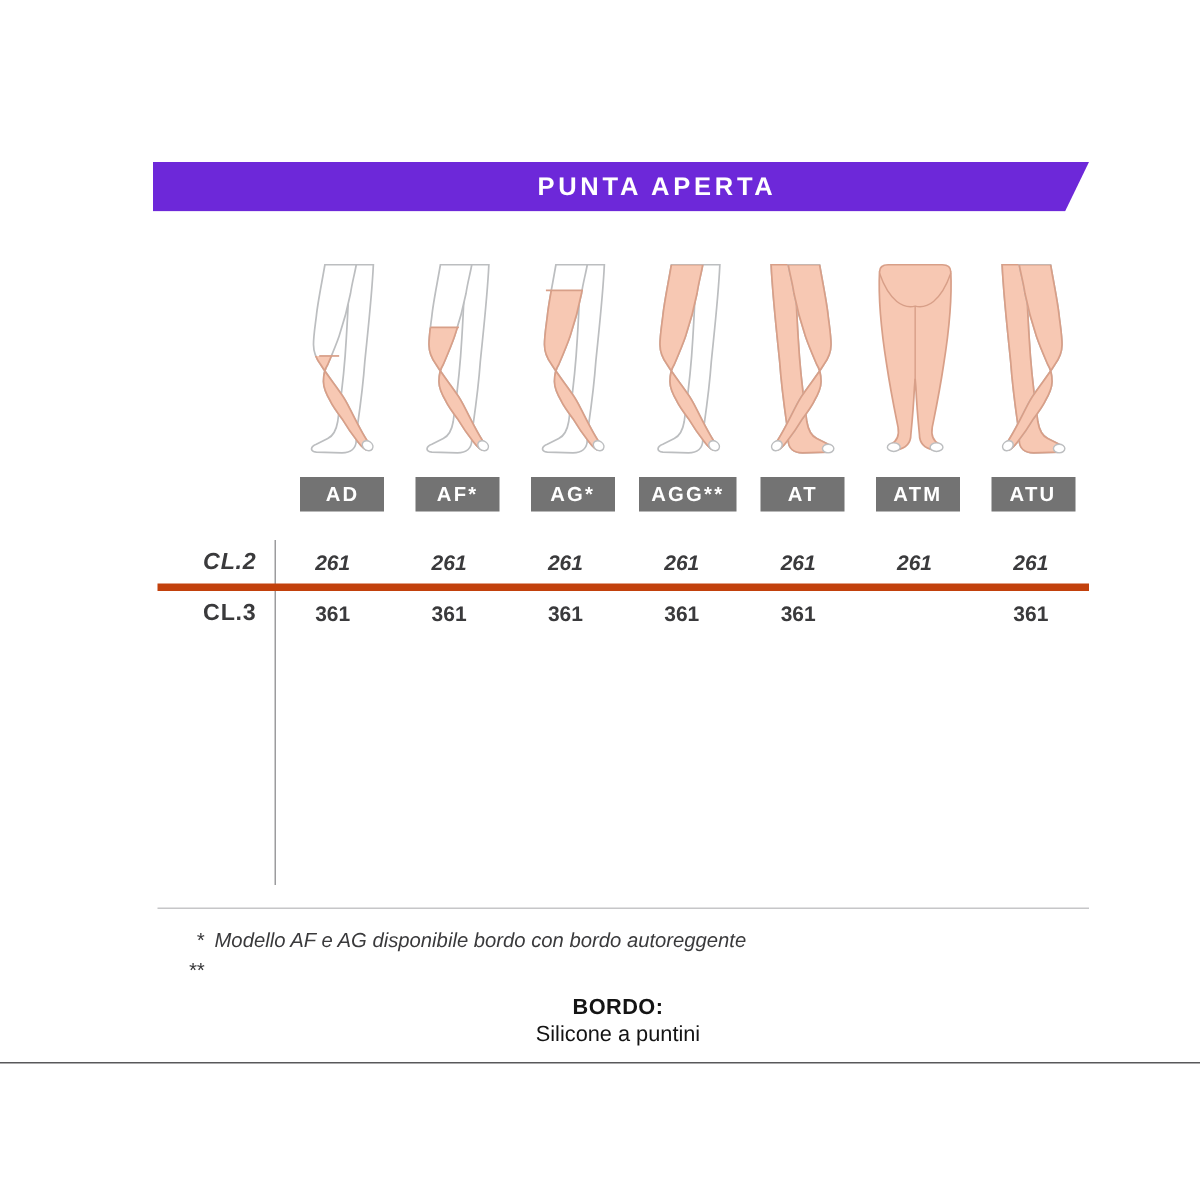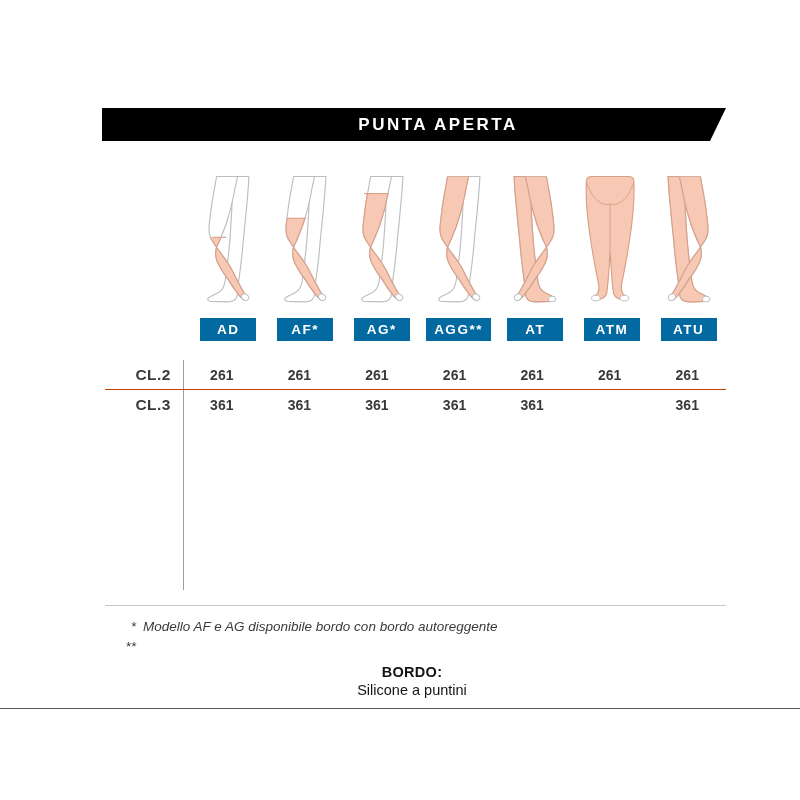--- a/index.html
+++ b/index.html
@@ -8,7 +8,7 @@
 
   
   .banner{position:absolute;left:102px;top:108px;width:624px;height:33px;
-          background:#000000;color:#fff;display:flex;align-items:center;justify-content:center;
+          background:#6d28d9;color:#fff;display:flex;align-items:center;justify-content:center;
           clip-path:polygon(0 0,100% 0,calc(100% - 16px) 100%,0 100%);}
   .banner span{font-weight:bold;font-size:17px;letter-spacing:2.5px;text-indent:48px;}
 

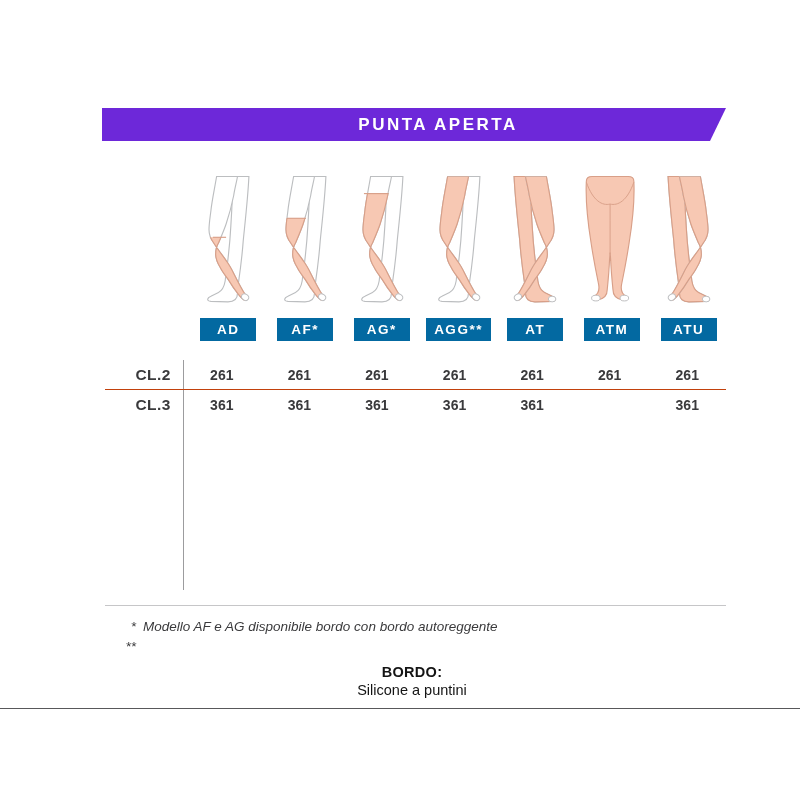--- a/index.html
+++ b/index.html
@@ -20,7 +20,7 @@
   
   .labels-row{position:absolute;left:190px;top:318px;width:537px;display:flex;}
   .label-cell{flex:1;display:flex;justify-content:center;}
-  .label-box{background:#0369a1;color:#fff;font-weight:bold;font-size:13.5px;letter-spacing:1.5px;
+  .label-box{background:#737373;color:#fff;font-weight:bold;font-size:13.5px;letter-spacing:1.5px;
              height:23px;line-height:23px;text-align:center;min-width:56px;padding:0 8px;
              box-sizing:border-box;white-space:nowrap;}
 

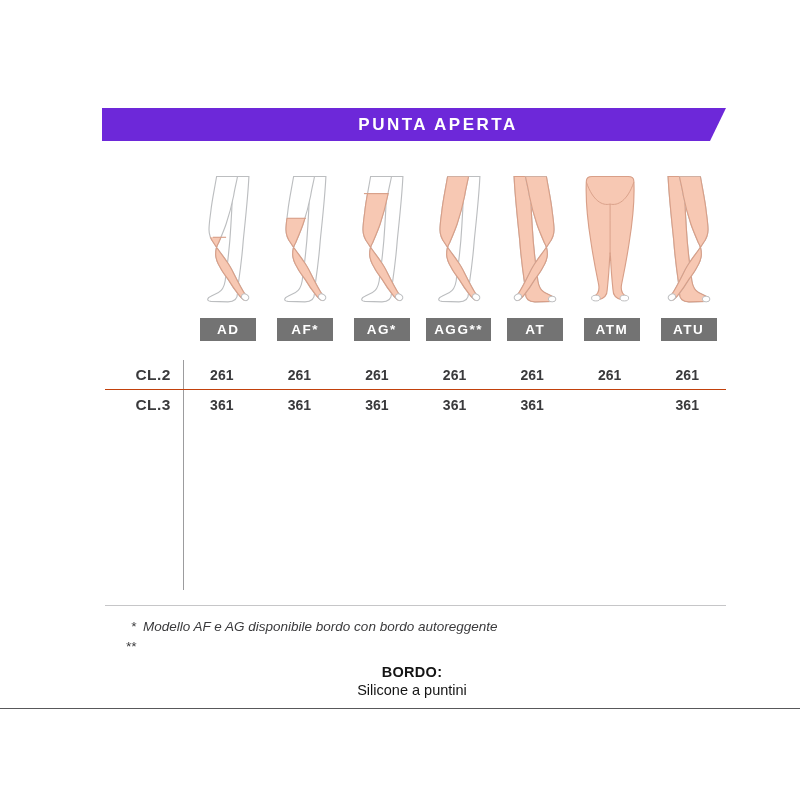--- a/index.html
+++ b/index.html
@@ -27,7 +27,7 @@
   
   .spec-table{position:absolute;left:105px;top:360px;width:621px;}
   .trow{display:flex;align-items:center;height:29px;}
-  .trow:not(:last-child){border-bottom:1px solid #c2410c;}
+  .trow:not(:last-child){border-bottom:5px solid #c2410c;font-style:italic;}
   .trow.swatch-row{height:38px;}
   .trow-label{width:78px;box-sizing:border-box;text-align:right;padding-right:12px;
               font-weight:bold;font-size:15.5px;letter-spacing:.5px;color:#3a3a3c;}

